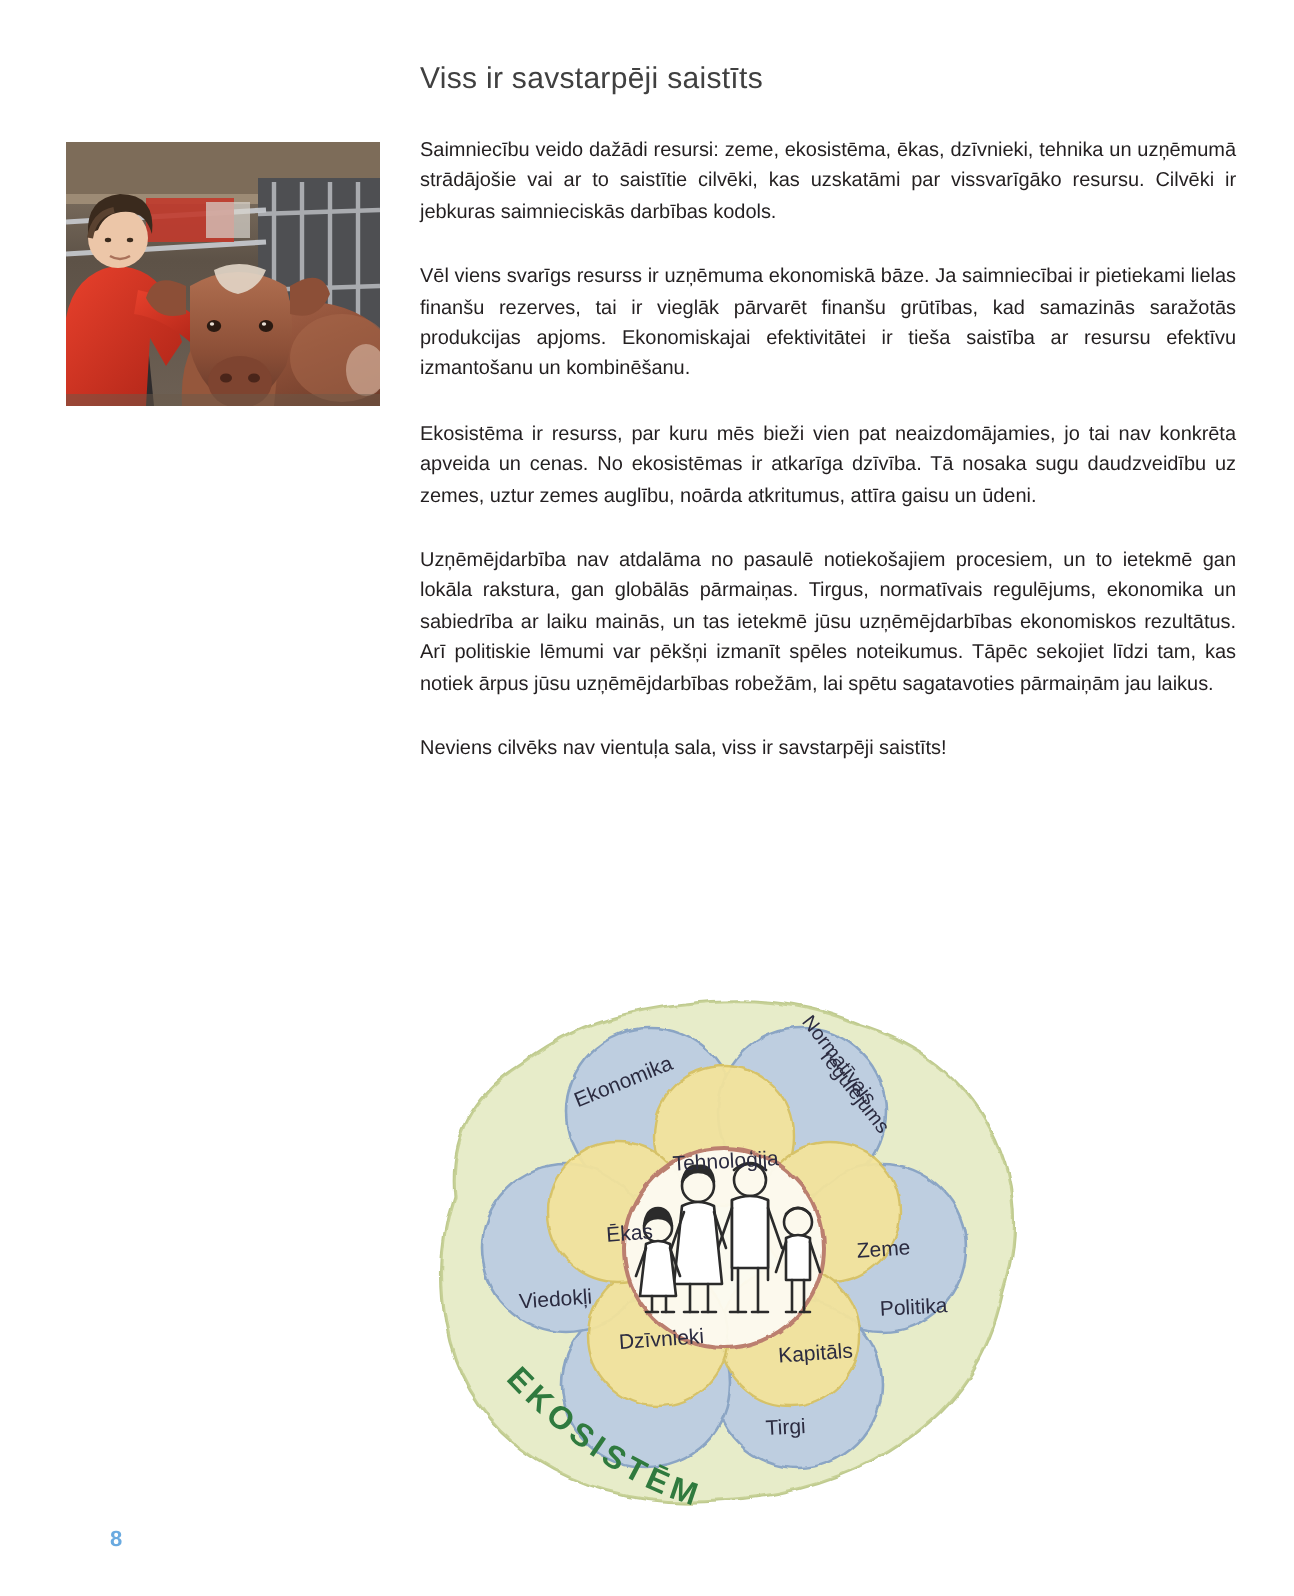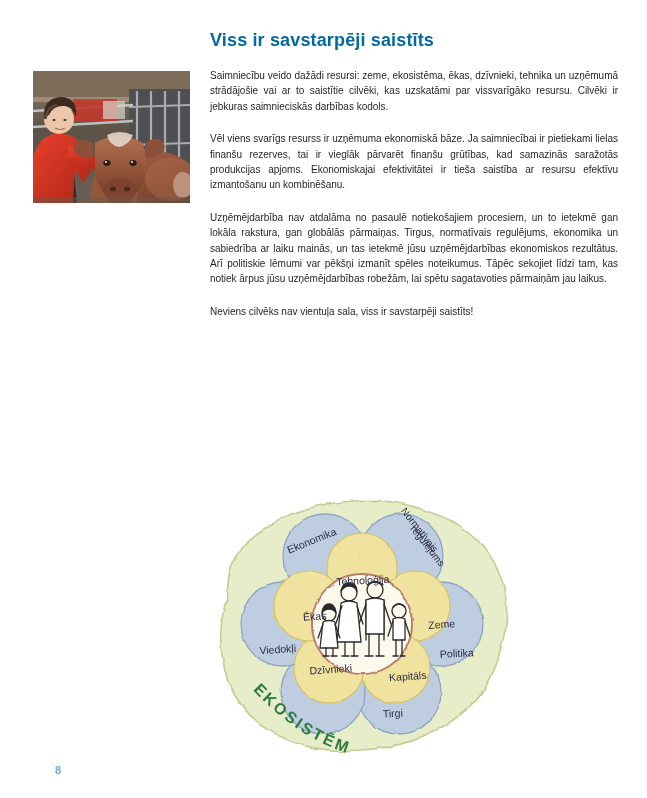--- a/index.html
+++ b/index.html
@@ -44,10 +44,10 @@
   }
   h1.heading {
     margin: 0 0 20px 0;
-    font-size: 18px;
+    font-size: 15px;
     line-height: 16px;
-    font-weight: bold;
-    color: #0369a1;
+    font-weight: normal;
+    color: #404040;
     letter-spacing: 0.15px;
   }
   p.para {

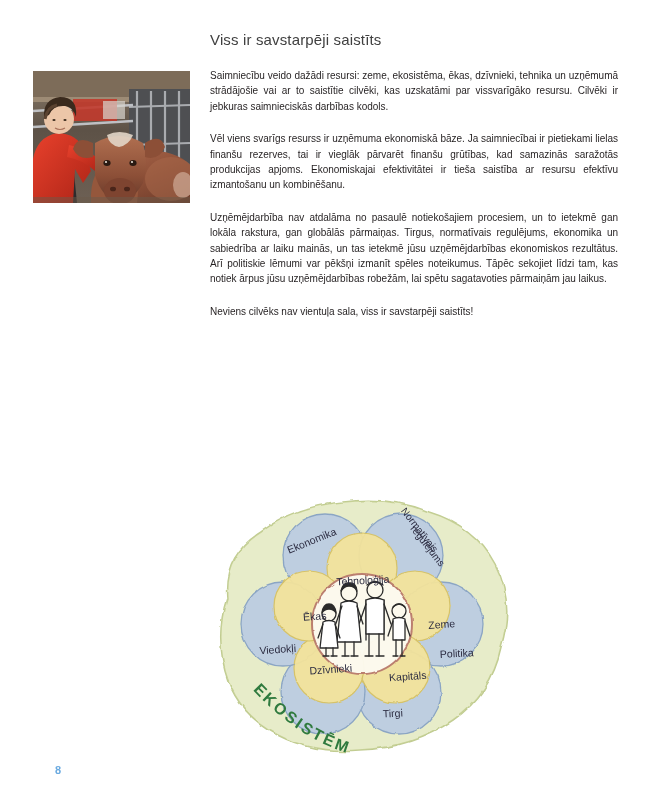--- a/index.html
+++ b/index.html
@@ -185,6 +185,7 @@
     <h1 class="heading">Viss ir savstarpēji saistīts</h1>
     <p class="para">Saimniecību veido dažādi resursi: zeme, ekosistēma, ēkas, dzīvnieki, tehnika un uzņēmumā strādājošie vai ar to saistītie cilvēki, kas uzskatāmi par vissvarīgāko resursu. Cilvēki ir jebkuras saimnieciskās darbības kodols.</p>
     <p class="para">Vēl viens svarīgs resurss ir uzņēmuma ekonomiskā bāze. Ja saimniecībai ir pietiekami lielas finanšu rezerves, tai ir vieglāk pārvarēt finanšu grūtības, kad samazinās saražotās produkcijas apjoms. Ekonomiskajai efektivitātei ir tieša saistība ar resursu efektīvu izmantošanu un kombinēšanu.</p>
+    <p class="para">Ekosistēma ir resurss, par kuru mēs bieži vien pat neaizdomājamies, jo tai nav konkrēta apveida un cenas. No ekosistēmas ir atkarīga dzīvība. Tā nosaka sugu daudzveidību uz zemes, uztur zemes auglību, noārda atkritumus, attīra gaisu un ūdeni.</p>
     <p class="para">Uzņēmējdarbība nav atdalāma no pasaulē notiekošajiem procesiem, un to ietekmē gan lokāla rakstura, gan globālās pārmaiņas. Tirgus, normatīvais regulējums, ekonomika un sabiedrība ar laiku mainās, un tas ietekmē jūsu uzņēmējdarbības ekonomiskos rezultātus. Arī politiskie lēmumi var pēkšņi izmanīt spēles noteikumus. Tāpēc sekojiet līdzi tam, kas notiek ārpus jūsu uzņēmējdarbības robežām, lai spētu sagatavoties pārmaiņām jau laikus.</p>
     <p class="para last">Neviens cilvēks nav vientuļa sala, viss ir savstarpēji saistīts!</p>
   </div>

